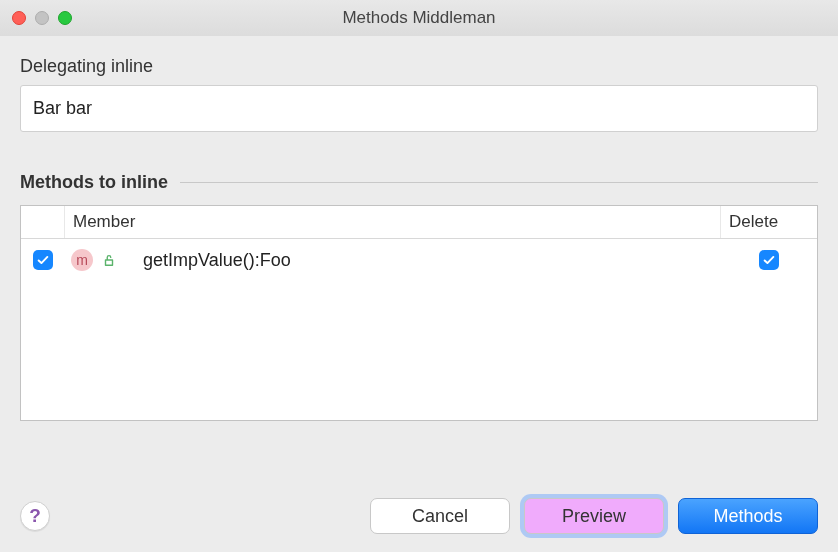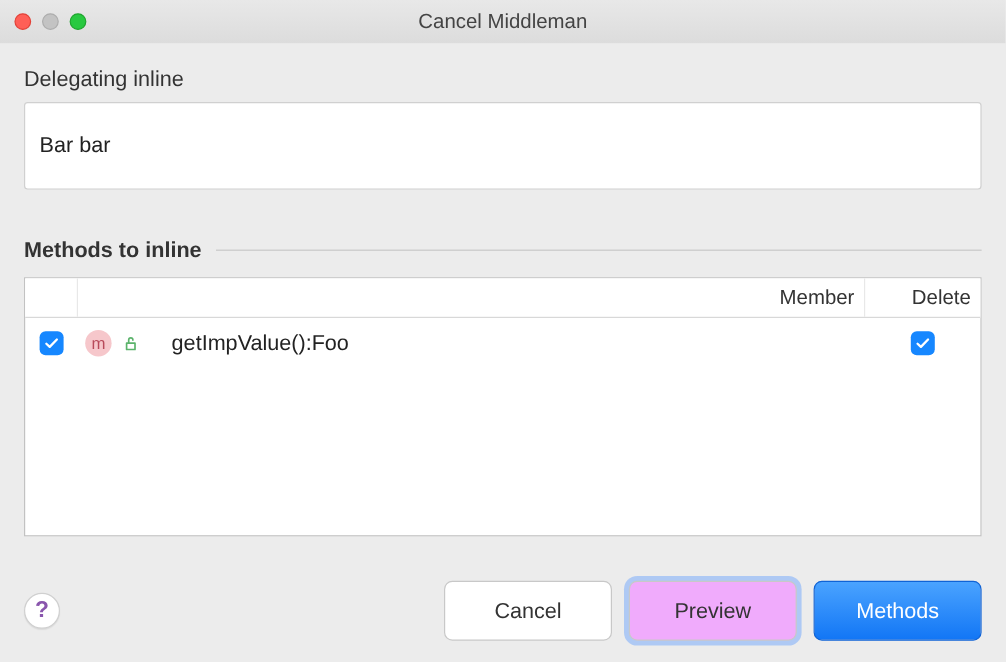--- a/index.html
+++ b/index.html
@@ -224,7 +224,7 @@
     <div class="traffic-light min-l"></div>
     <div class="traffic-light max-l"></div>
   </div>
-  <div class="titlebar-title">Cancel Middleman</div>
+  <div class="titlebar-title">Methods Middleman</div>
 </div>
 
 <div class="content">

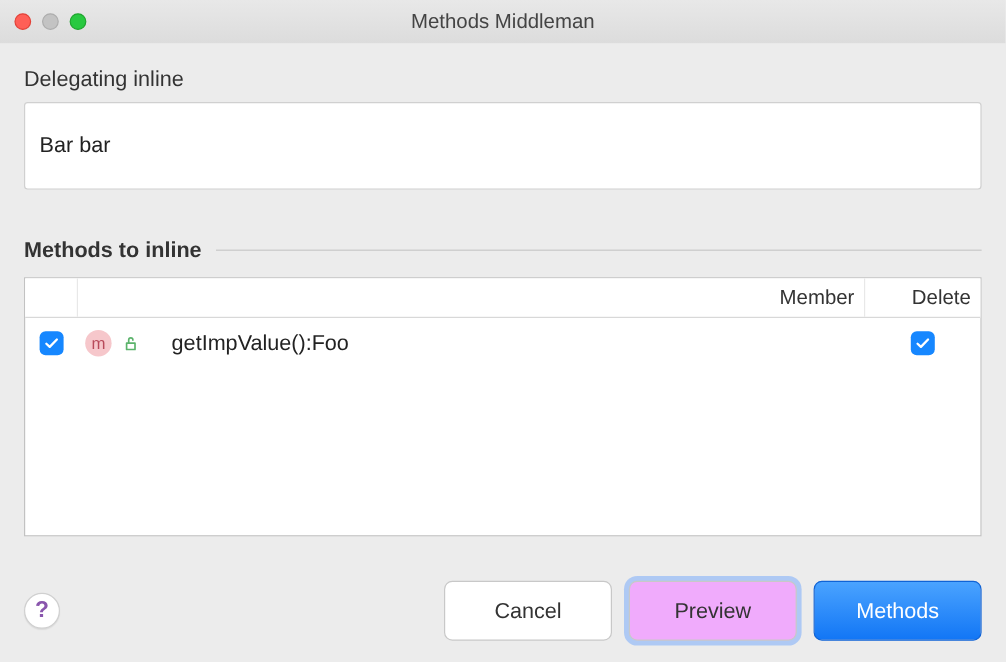--- a/index.html
+++ b/index.html
@@ -55,7 +55,7 @@
       background: #fff;
       border: 1px solid #d0d0d0;
       border-radius: 3px;
-      padding: 25px 12px;
+      padding: 12px 12px;
       font-size: 18px;
       color: #222;
       margin-bottom: 40px;

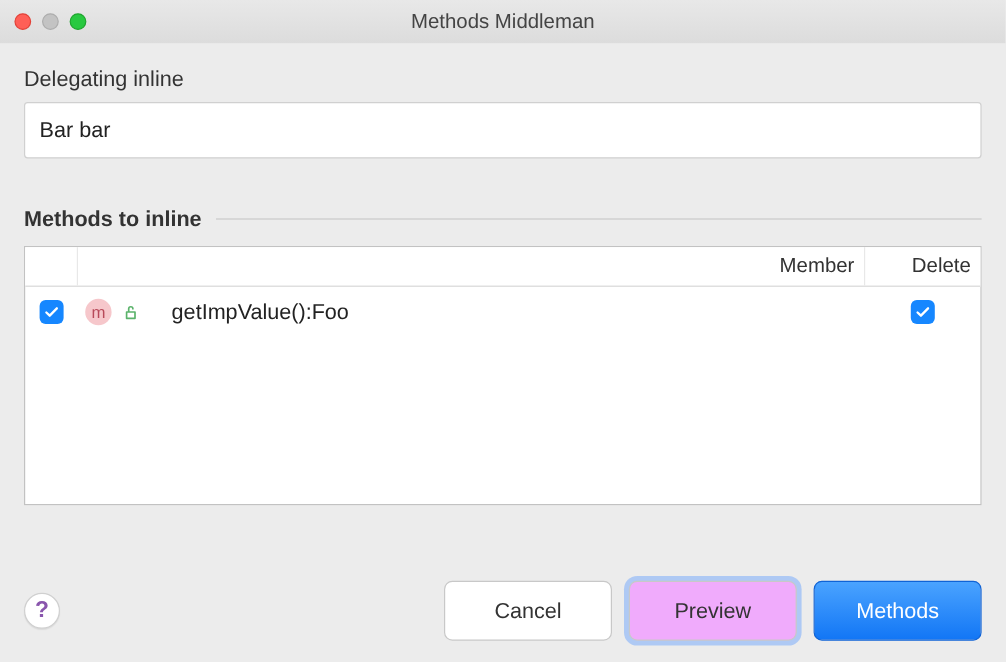--- a/index.html
+++ b/index.html
@@ -92,7 +92,7 @@
       padding: 6px 8px;
       font-size: 17px;
       color: #333;
-      text-align: right;
+      text-align: left;
       border-right: 1px solid #e8e8e8;
     }
     .th:last-child { border-right: none; }

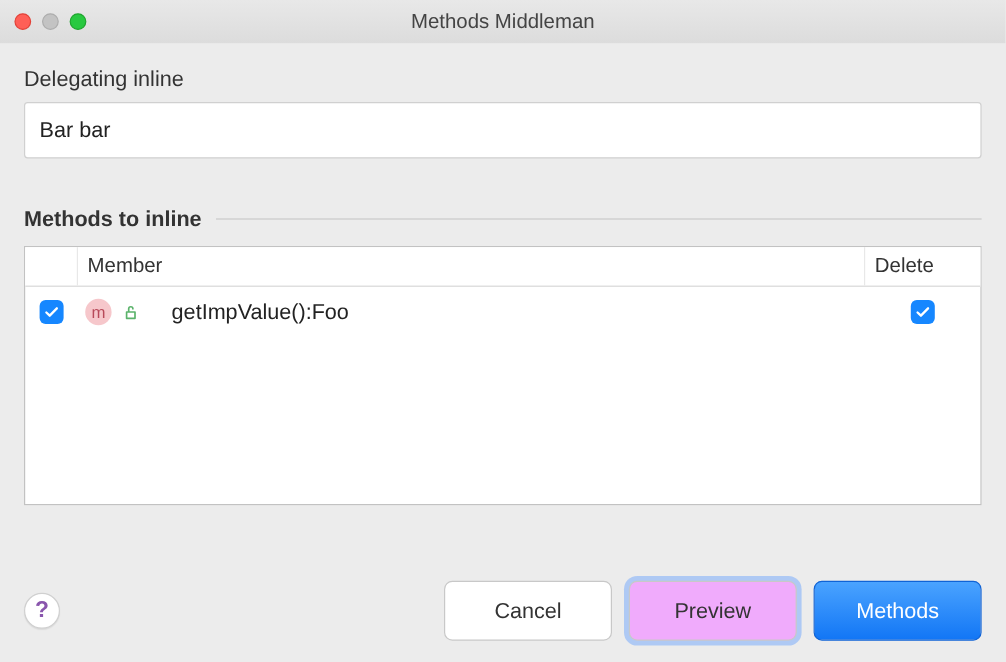--- a/index.html
+++ b/index.html
@@ -189,7 +189,7 @@
     }
     .btn {
       min-width: 140px;
-      height: 50px;
+      height: 36px;
       border-radius: 7px;
       font-size: 18px;
       display: flex;

